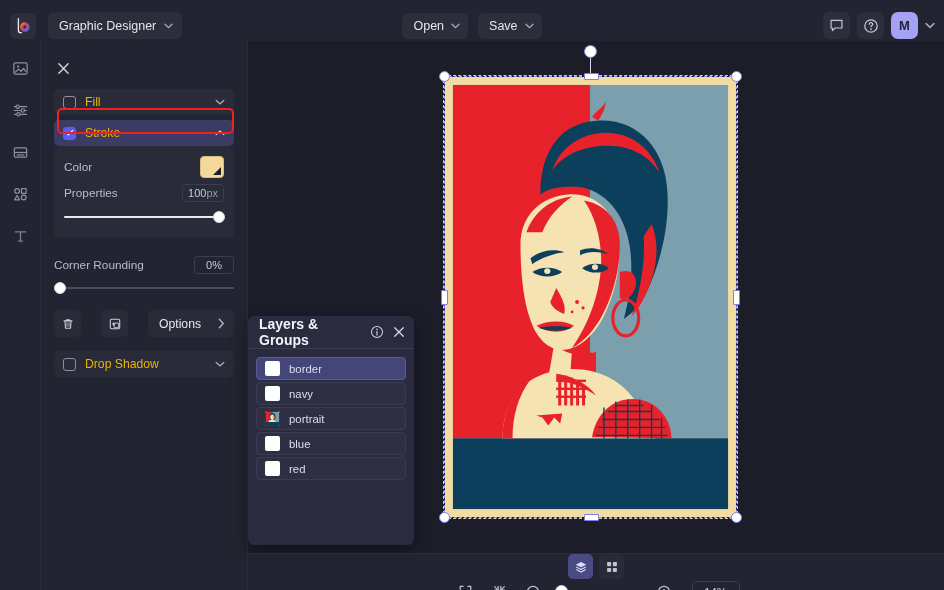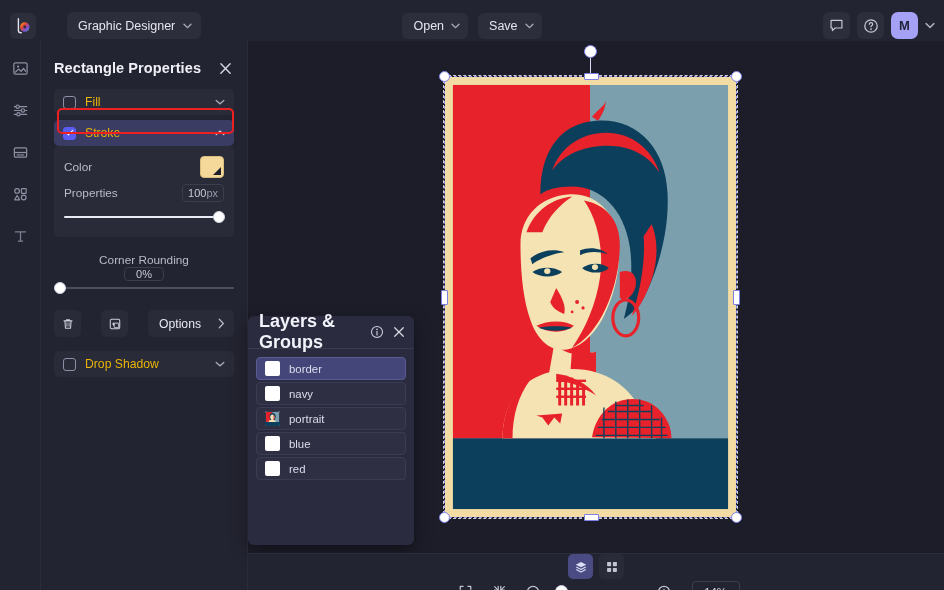--- a/index.html
+++ b/index.html
@@ -18,7 +18,6 @@
     background: #23243180; background: #232431;
     display: flex; align-items: center;
     border-bottom: 1px solid #2e2f3d;
-    gap: 19px;
   }
   .logo-box {
     width: 26px; height: 26px; margin-left: 10px; border-radius: 6px;

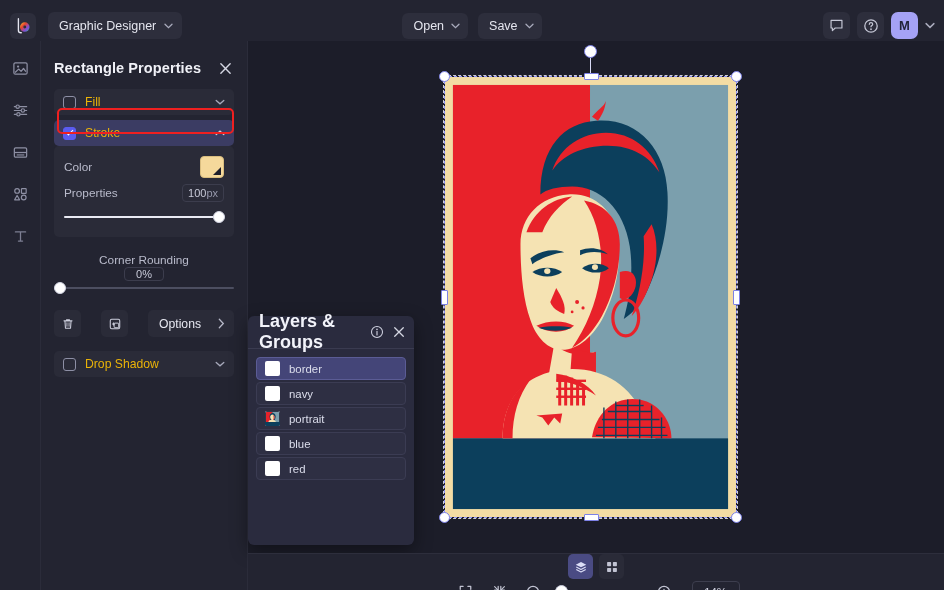--- a/index.html
+++ b/index.html
@@ -365,7 +365,6 @@
 
   <div class="props">
     <div class="props-head">
-      <span class="props-title">Rectangle Properties</span>
       <span class="close-x">
         <svg width="13" height="13" viewBox="0 0 14 14">
             <path d="M2 2l10 10M12 2L2 12" stroke="#d5d7e3" stroke-width="1.5" stroke-linecap="round"></path>

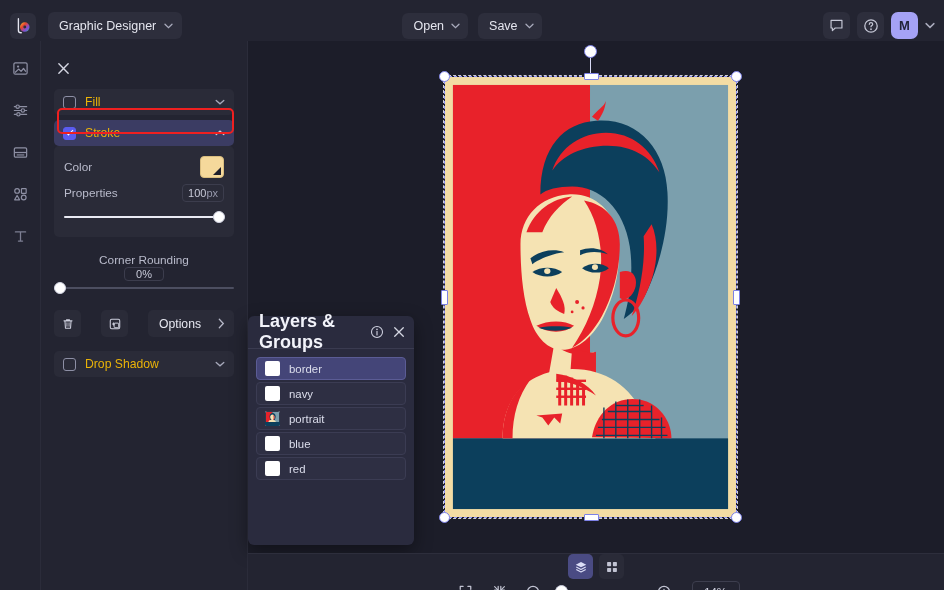--- a/index.html
+++ b/index.html
@@ -131,7 +131,7 @@
     background: #fff; border: 1.5px solid #d2d4e2; cursor: pointer; margin-left: -6px;
   }
   .std-row { display: flex; align-items: center; justify-content: space-between;
-             height: 24px; margin-top: 16px; flex-direction: column; }
+             height: 24px; margin-top: 16px; }
   .std-label { color: #b9bbcb; font-size: 11.8px; }
 
   .btn-row { display: flex; gap: 20px; margin-top: 14px; margin-bottom: 14px; }

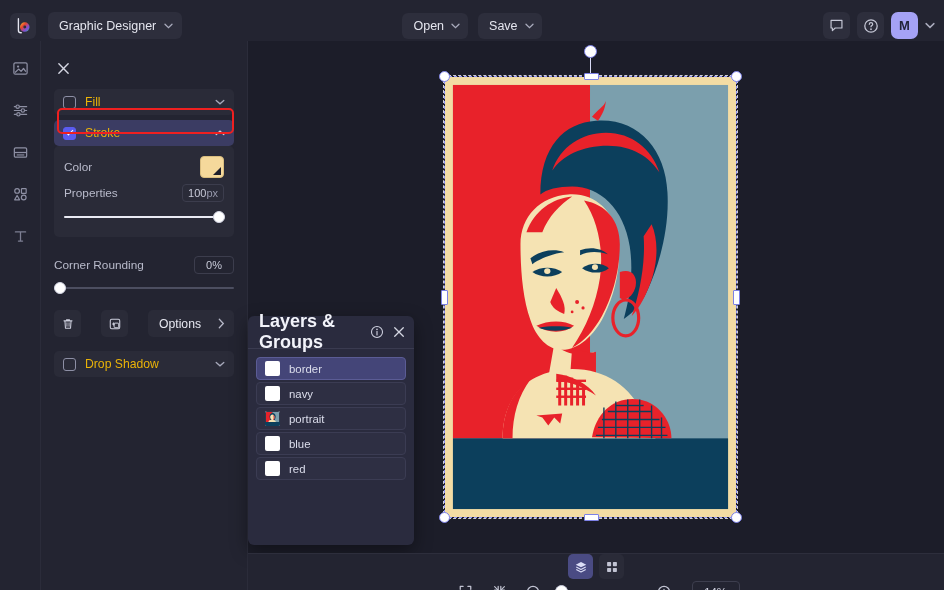--- a/index.html
+++ b/index.html
@@ -186,7 +186,7 @@
     height: 33px; display: flex; align-items: center; padding: 0 9px 0 11px;
     border-bottom: 1px solid #3a3b50;
   }
-  .layers-title { color: #f2f3fa; font-size: 18px; font-weight: 700; flex: 1; }
+  .layers-title { color: #f2f3fa; font-size: 14px; font-weight: 700; flex: 1; }
   .layers-tabs { display: flex; height: 30px; border-bottom: 1px solid #3a3b50; }
   .ltab {
     flex: 1; display: flex; align-items: center; justify-content: center;

